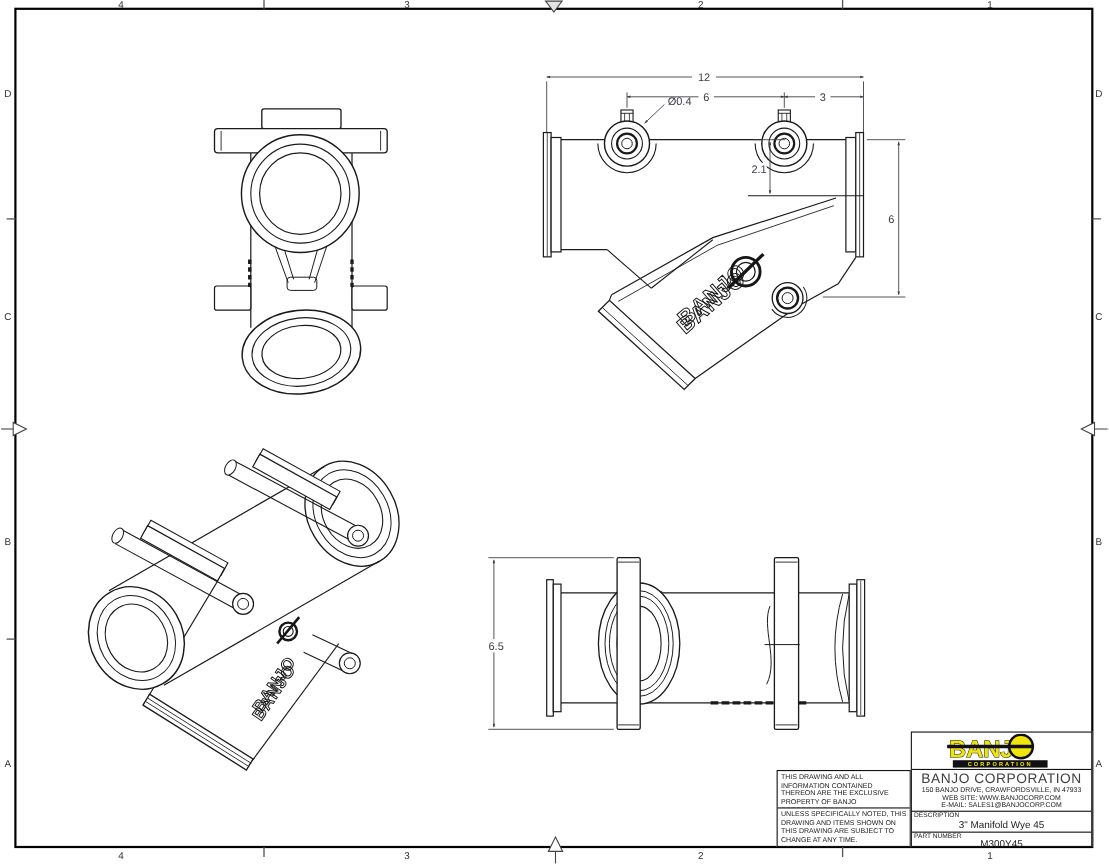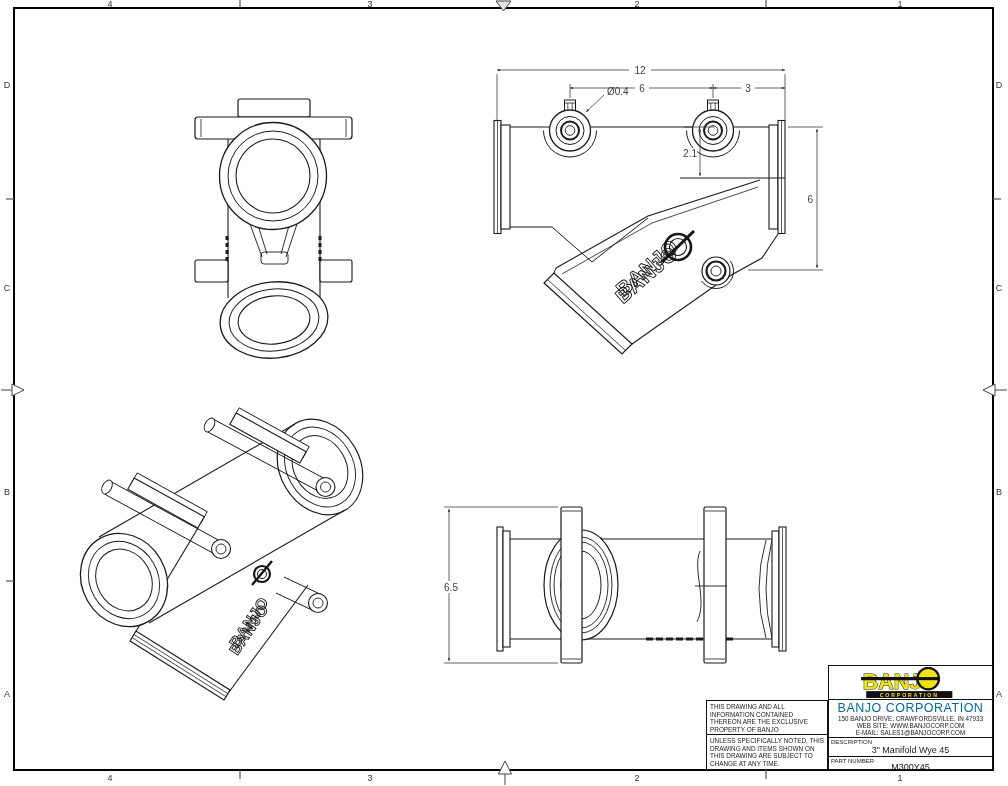--- a/index.html
+++ b/index.html
@@ -23,7 +23,7 @@
     border:1.6px solid #111;box-sizing:border-box;background:#fff;}
   .tb-logo-row{height:33px;display:flex;align-items:center;justify-content:center;}
   .tb-company{border-top:1.2px solid #111;height:37px;text-align:center;overflow:hidden;}
-  .tb-name{font-size:12.5px;color:#0369a1;letter-spacing:0.5px;margin-top:1px;}
+  .tb-name{font-size:12.5px;color:#404040;letter-spacing:0.5px;margin-top:1px;}
   .tb-addr{font-size:6.3px;color:#222;line-height:1.12;}
   .tb-row{border-top:1.2px solid #111;position:relative;box-sizing:border-box;}
   .tb-row-desc{height:19px;}

